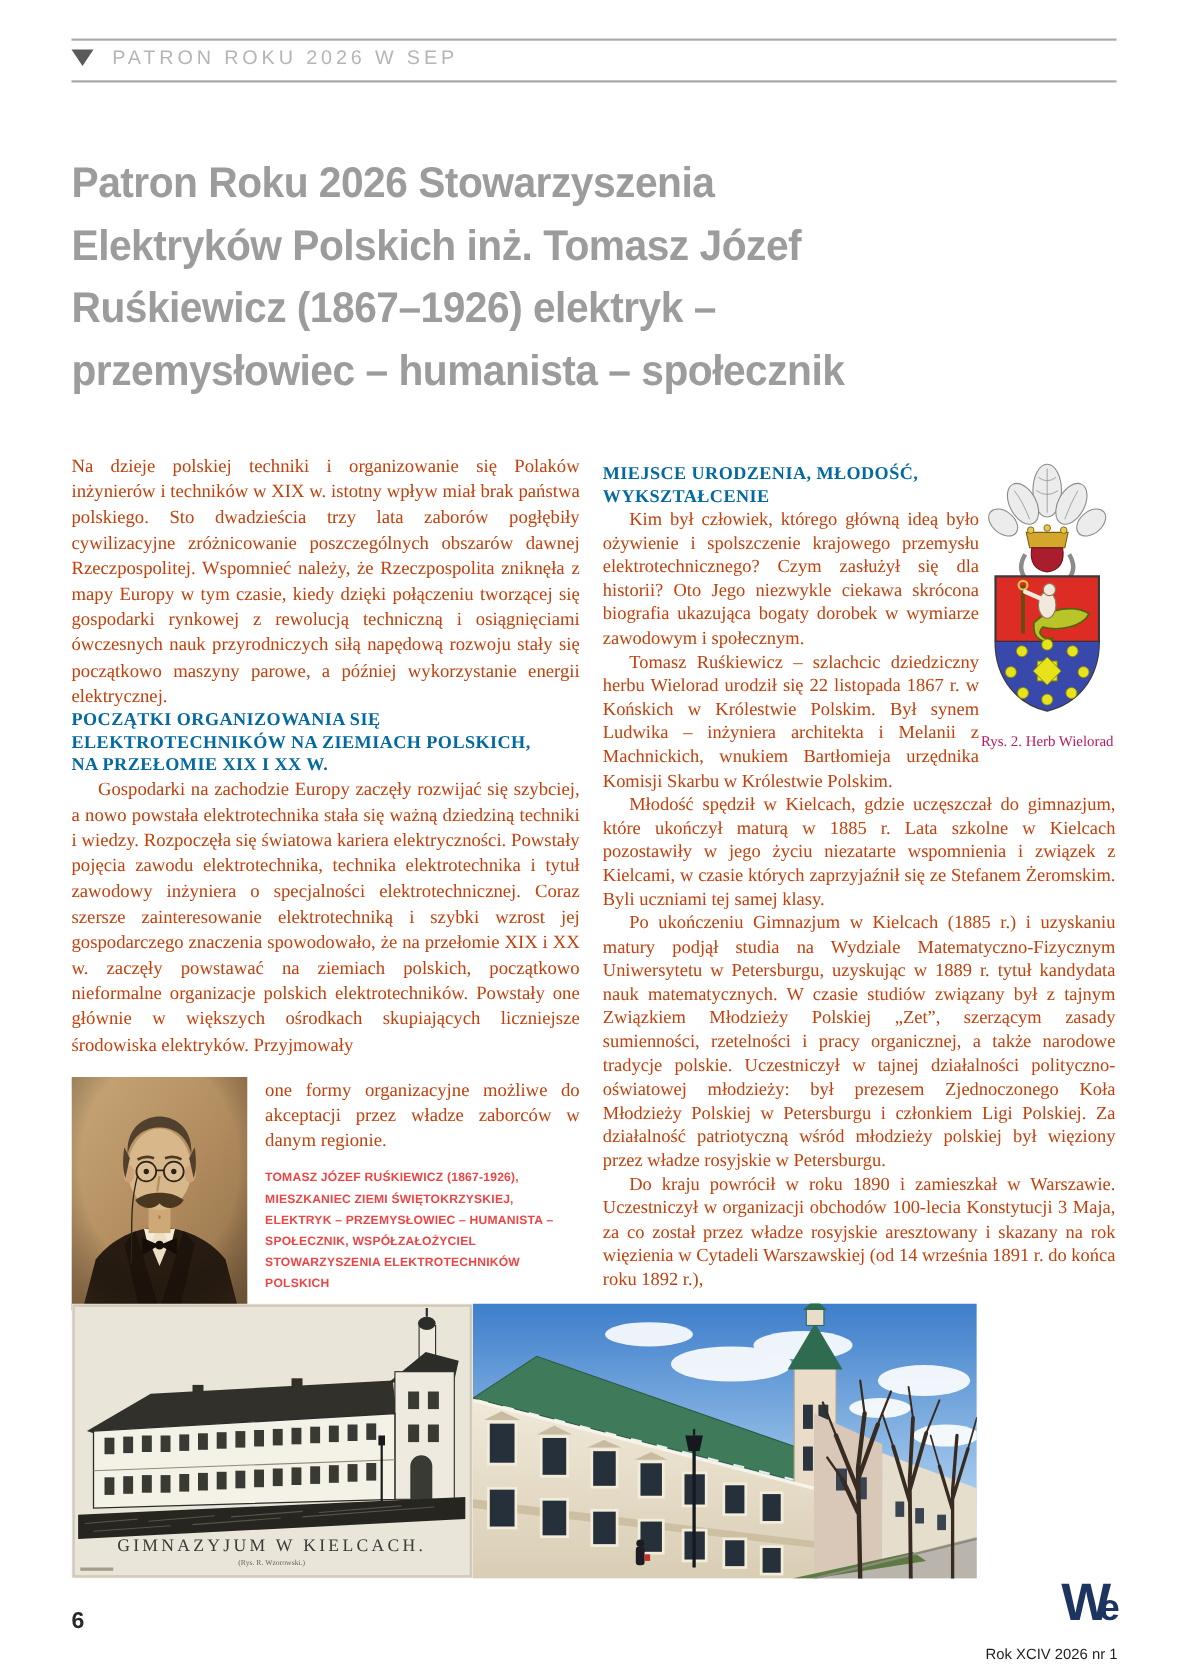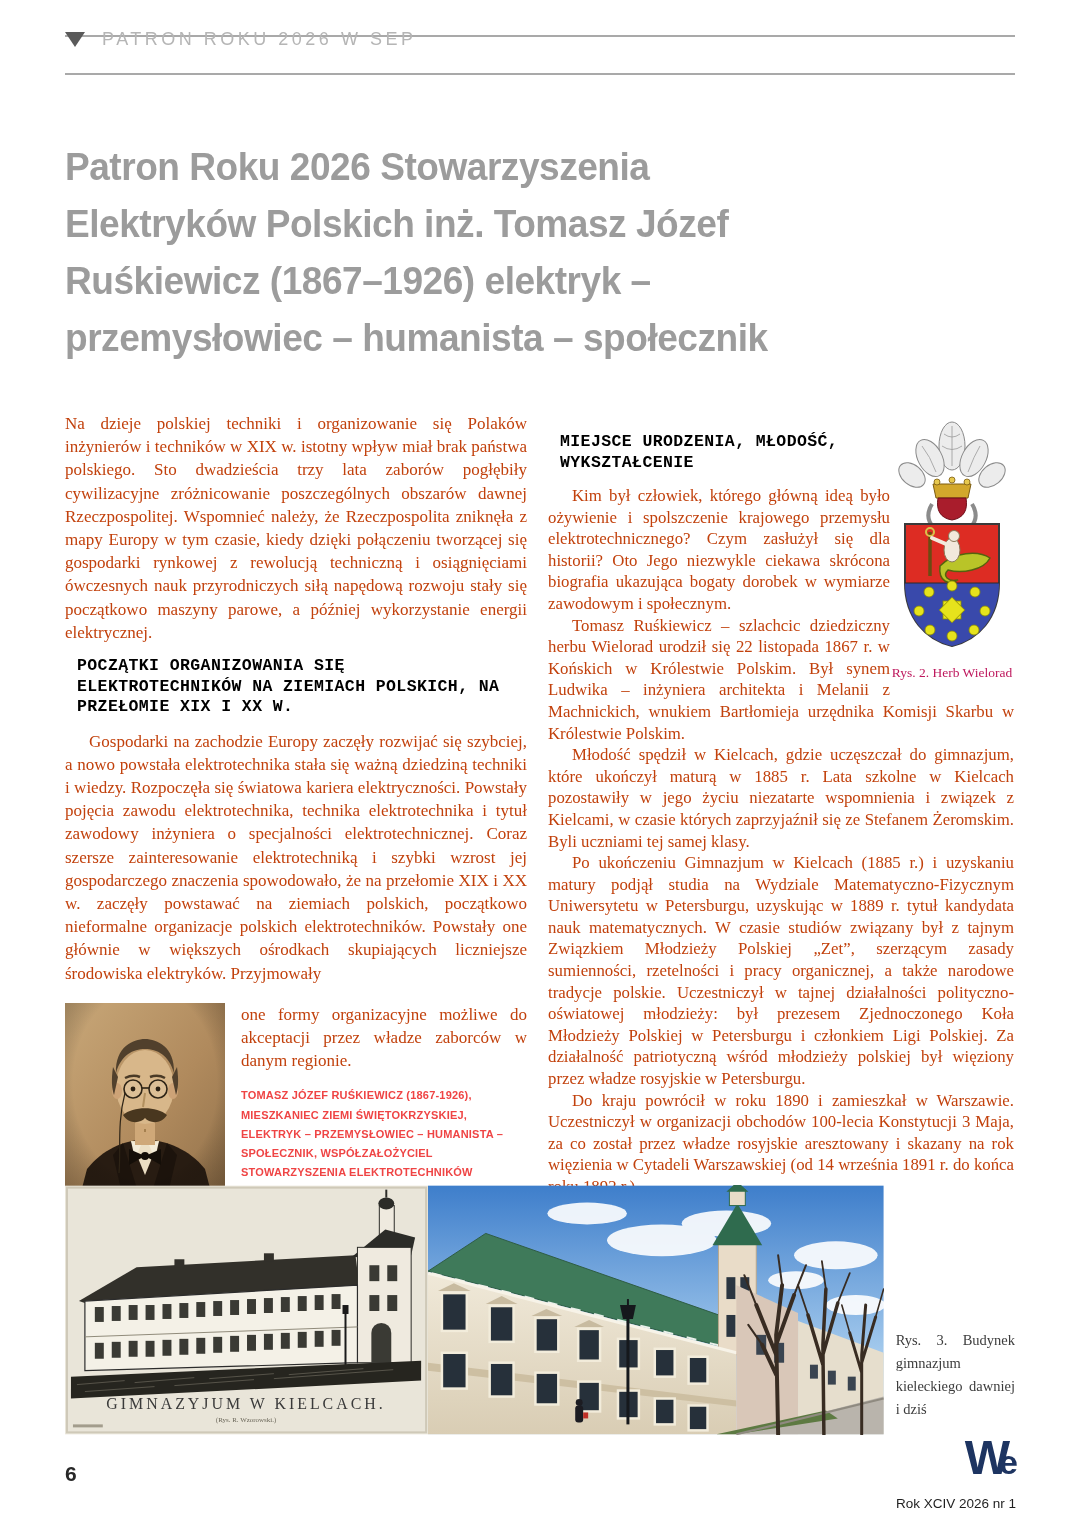--- a/index.html
+++ b/index.html
@@ -9,7 +9,7 @@
   .rule{position:absolute;left:65px;width:950px;height:2px;background:#a9a9a9;}
   .rule-top{top:35px;}
   .rule-bot{top:73px;}
-  .kicker-row{position:absolute;left:65px;top:29px;display:flex;align-items:center;gap:17px;}
+  .kicker-row{position:absolute;left:65px;top:42px;display:flex;align-items:center;gap:17px;}
   .tri{width:0;height:0;border-left:10px solid transparent;border-right:10px solid transparent;
        border-top:15px solid #5a5a5a;}
   .kicker{font-family:"Liberation Sans",sans-serif;font-size:18px;letter-spacing:3.5px;

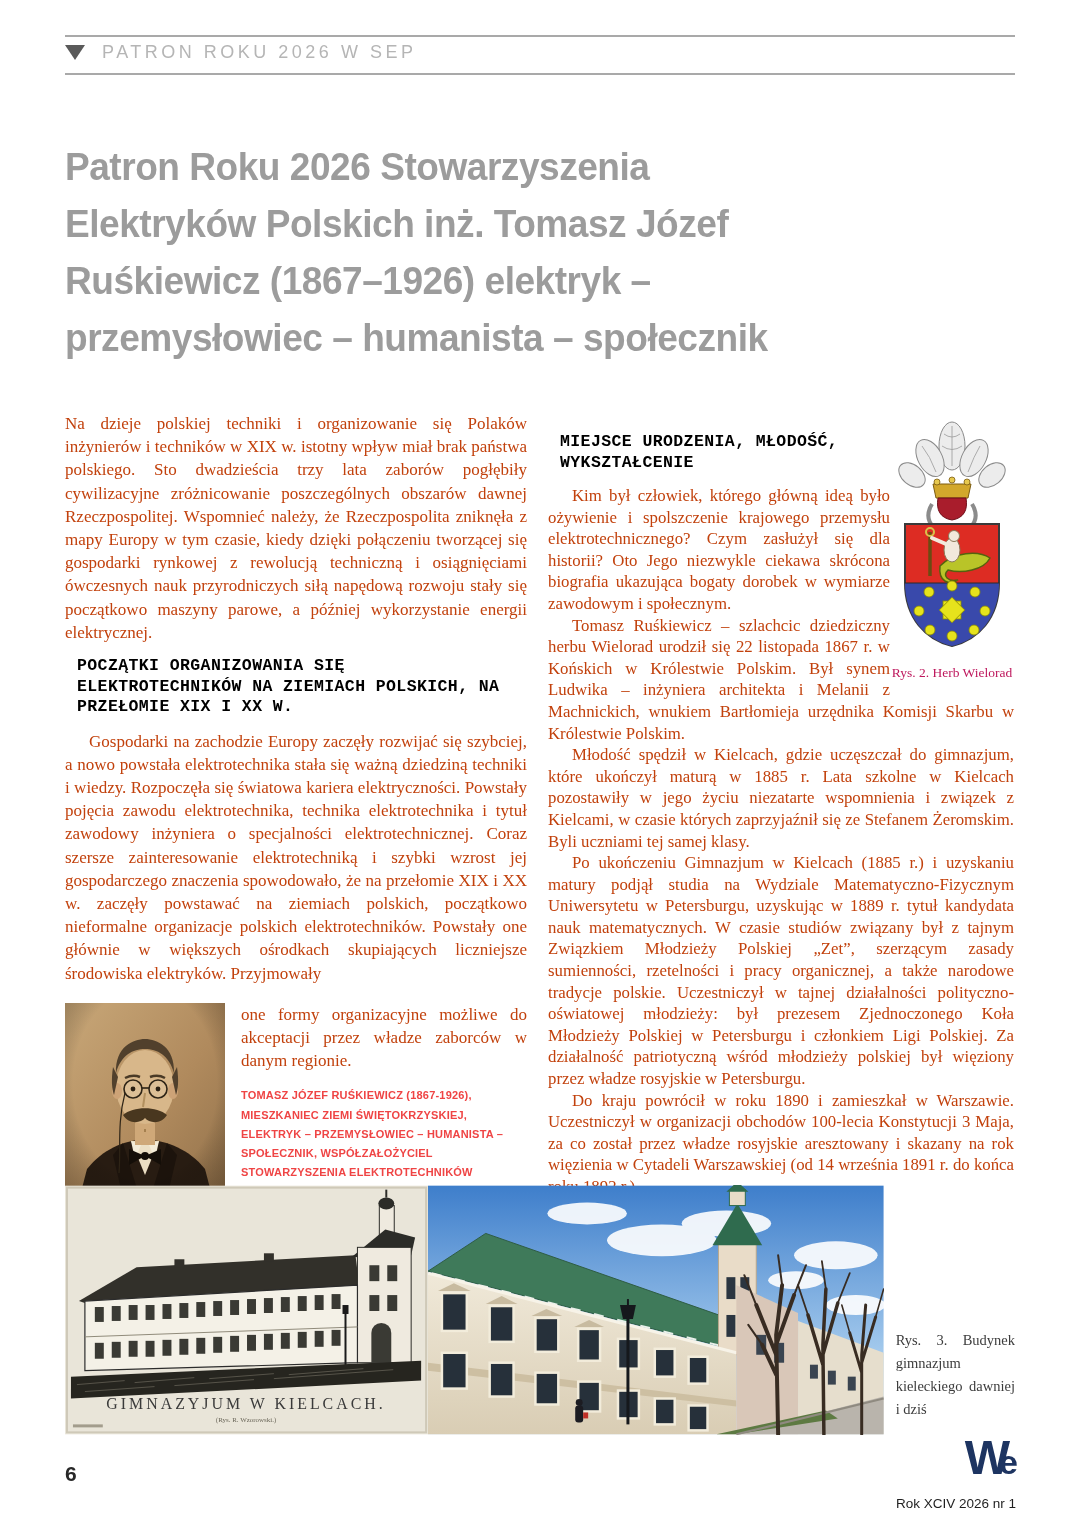--- a/index.html
+++ b/index.html
@@ -26,8 +26,8 @@
   p.body{margin:0;text-align:justify;font-size:17px;line-height:23.2px;color:#c2410c;}
   .col-right p.body{font-size:16.8px;line-height:21.6px;}
   .indent{text-indent:24px;}
-  h3.sec{margin:12px;font-family:Liberation Mono, monospace;font-weight:700;
-         color:#000000;font-size:16.5px;line-height:20.5px;letter-spacing:.4px;}
+  h3.sec{margin:0;font-family:Liberation Serif, serif;font-weight:700;
+         color:#0369a1;font-size:16.5px;line-height:20.5px;letter-spacing:.4px;}
   .sec-left{margin-top:22px;margin-bottom:18px;width:435px;}
   
   .media-row{display:flex;margin-top:18px;}

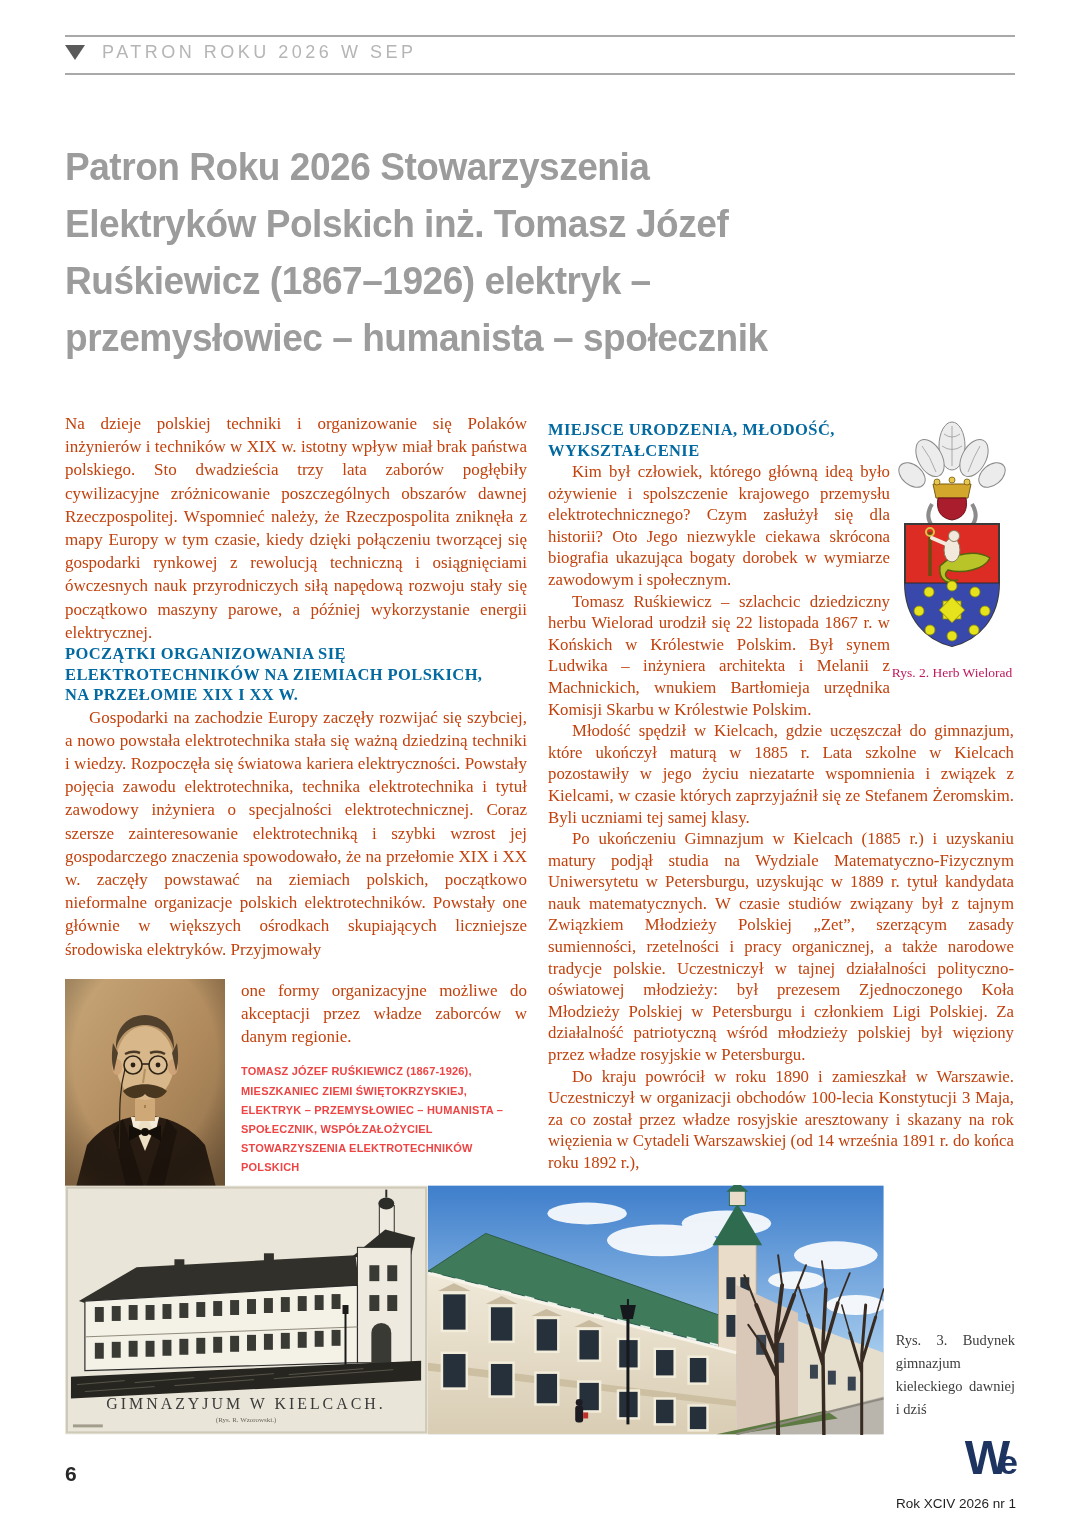--- a/index.html
+++ b/index.html
@@ -368,7 +368,6 @@
       </g>
     </svg>
 
-    <div class="fig3cap">Rys. 3. Budynek gimnazjum kieleckiego dawniej i dziś</div>
   </div>
 
   <div class="pagenum">6</div>

